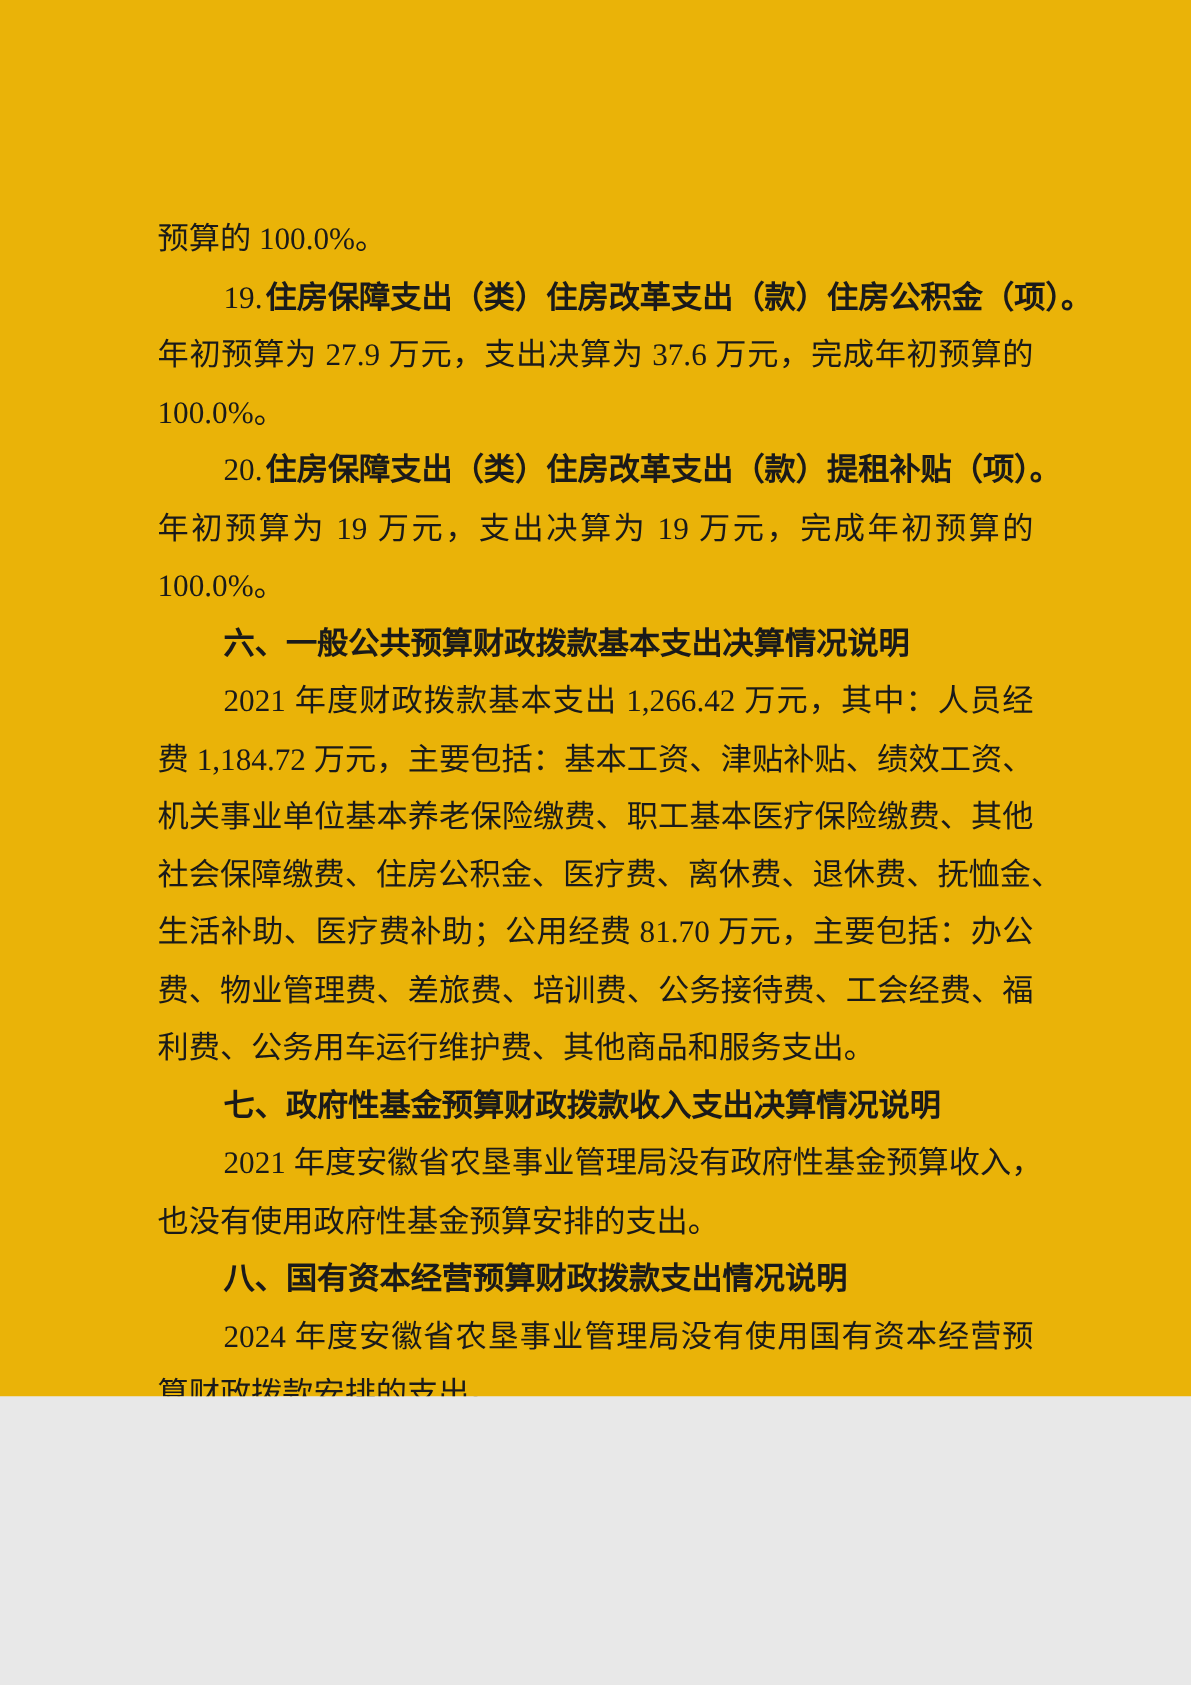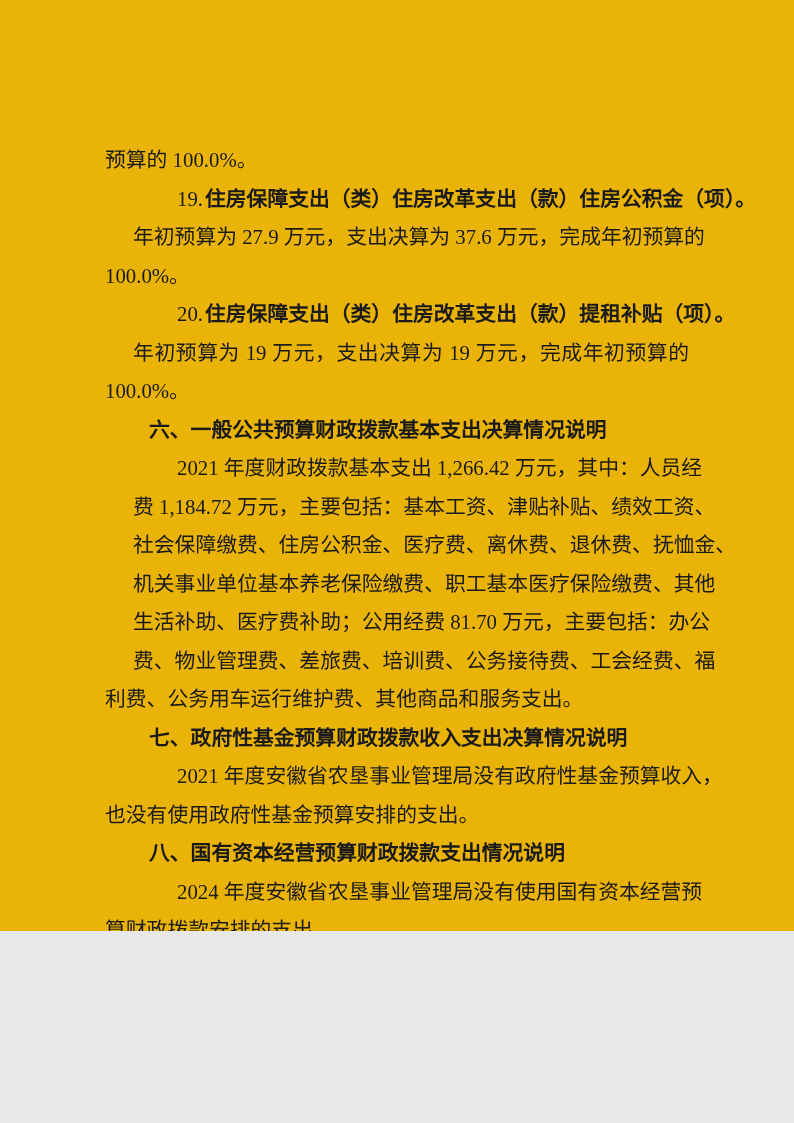--- a/index.html
+++ b/index.html
@@ -29,7 +29,6 @@
   .line.fill {
     text-align: justify;
     text-align-last: justify;
-    margin-left: 28px;
   }
   .line.heading {
     font-family: "Liberation Sans", sans-serif;

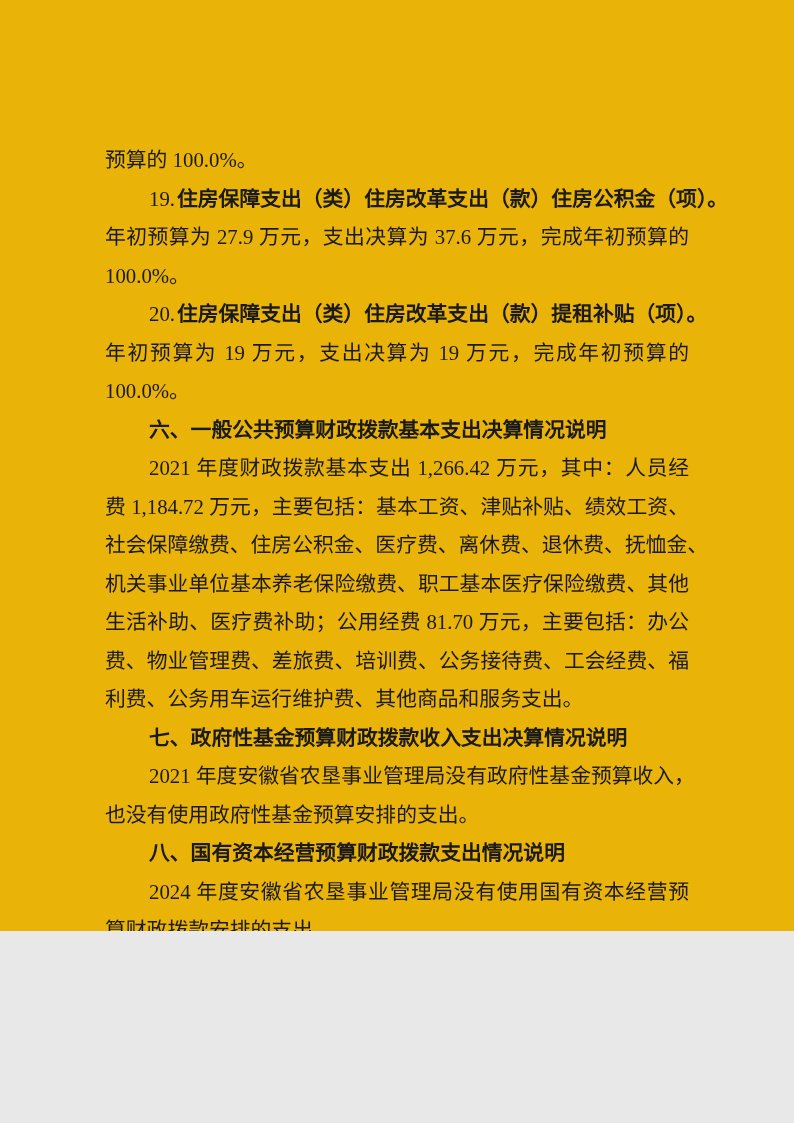--- a/index.html
+++ b/index.html
@@ -64,8 +64,8 @@
       <div class="line heading indent">六、一般公共预算财政拨款基本支出决算情况说明</div>
       <div class="line body indent fill">2021 年度财政拨款基本支出 1,266.42 万元，其中：人员经</div>
       <div class="line body fill">费 1,184.72 万元，主要包括：基本工资、津贴补贴、绩效工资、</div>
+      <div class="line body fill">机关事业单位基本养老保险缴费、职工基本医疗保险缴费、其他</div>
       <div class="line body fill">社会保障缴费、住房公积金、医疗费、离休费、退休费、抚恤金、</div>
-      <div class="line body fill">机关事业单位基本养老保险缴费、职工基本医疗保险缴费、其他</div>
       <div class="line body fill">生活补助、医疗费补助；公用经费 81.70 万元，主要包括：办公</div>
       <div class="line body fill">费、物业管理费、差旅费、培训费、公务接待费、工会经费、福</div>
       <div class="line body">利费、公务用车运行维护费、其他商品和服务支出。</div>

